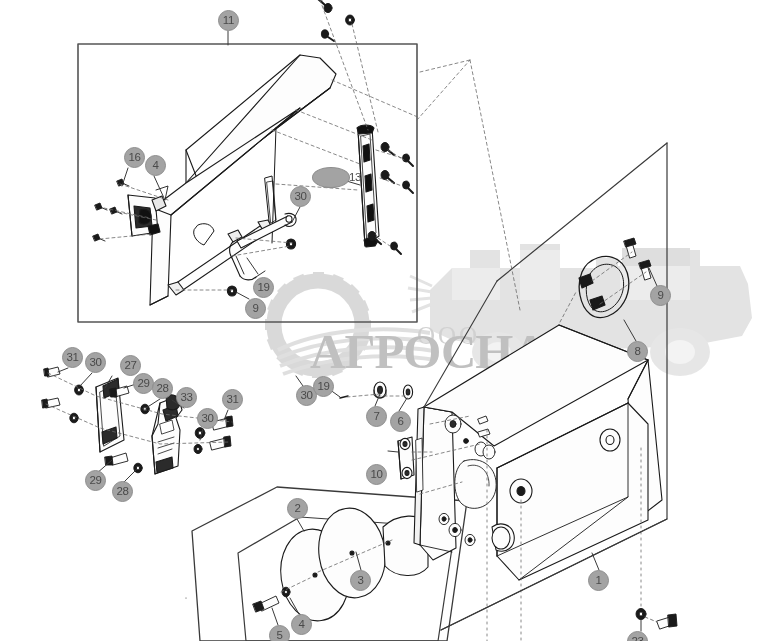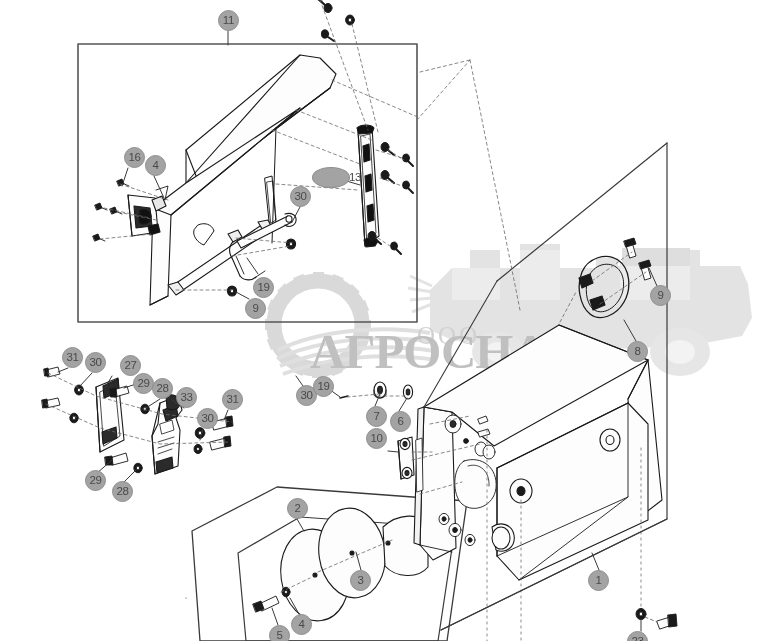--- a/index.html
+++ b/index.html
@@ -576,7 +576,7 @@
       <div class="callout" style="left: 313px; top: 376px;">19</div>
       <div class="callout" style="left: 366px; top: 406px;">7</div>
       <div class="callout" style="left: 390px; top: 411px;">6</div>
-      <div class="callout" style="left: 366px; top: 428px;">10</div>
+      <div class="callout" style="left: 366px; top: 464px;">10</div>
       <div class="callout" style="left: 650px; top: 285px;">9</div>
       <div class="callout" style="left: 627px; top: 341px;">8</div>
       <div class="callout" style="left: 287px; top: 498px;">2</div>

